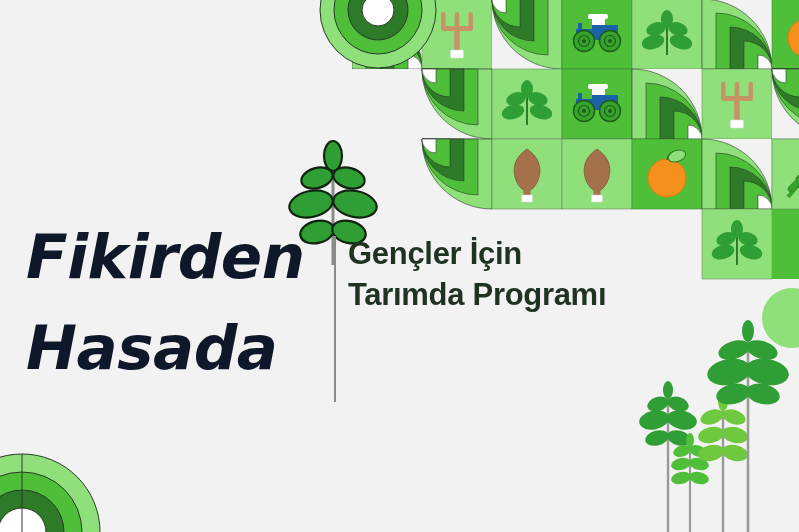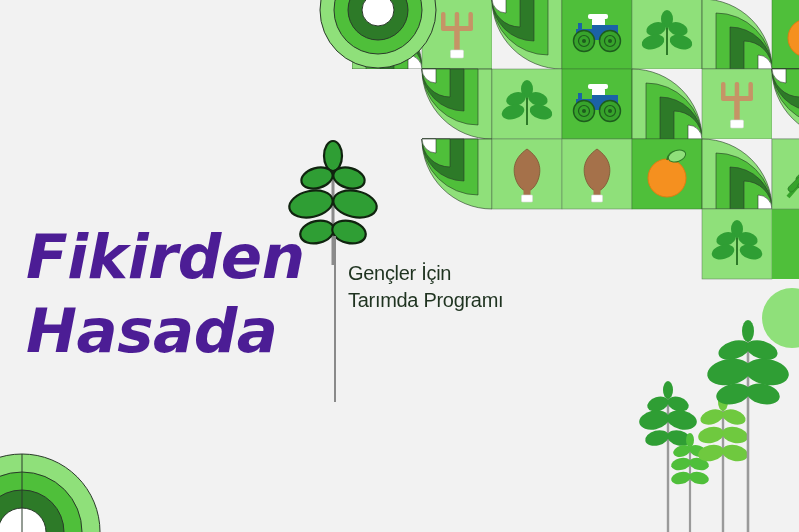--- a/index.html
+++ b/index.html
@@ -25,7 +25,7 @@
     font-family:"DejaVu Sans",sans-serif;
     font-weight:700;
     font-style:italic;
-    color:#4c1d95;
+    color:#0f172a;
     font-size:61px;
     line-height:0.95;
     letter-spacing:-0.5px;

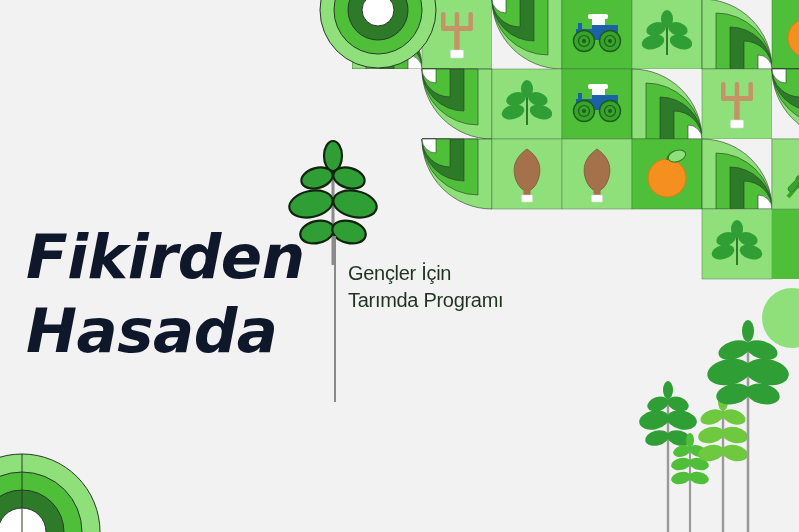--- a/index.html
+++ b/index.html
@@ -40,12 +40,12 @@
   }
   .subtitle{
     position:absolute;
-    left:348px;top:260px;
+    left:348px;top:233px;
     width:330px;
     color:#1f3320;
     font-family:"Liberation Sans",sans-serif;
-    font-weight:400;
-    font-size:20px;
+    font-weight:700;
+    font-size:31px;
     line-height:1.33;
     letter-spacing:-0.3px;
   }

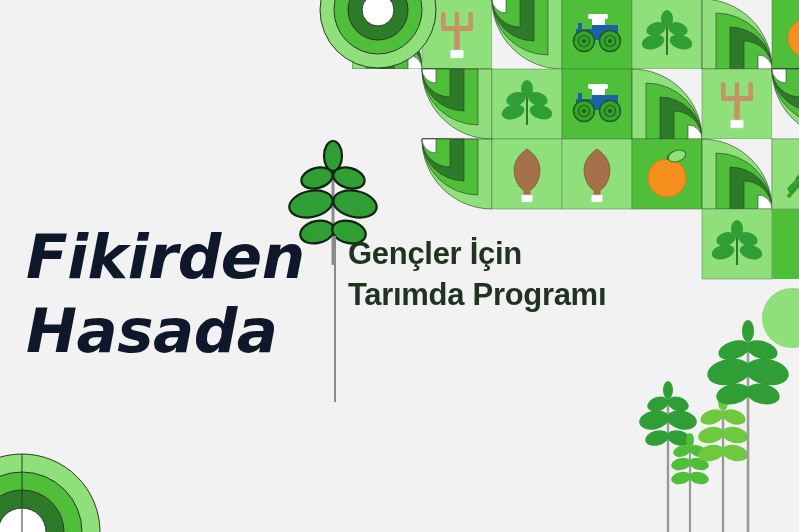--- a/index.html
+++ b/index.html
@@ -31,7 +31,7 @@
     letter-spacing:-0.5px;
     white-space:nowrap;
   }
-  .title-line.second{margin-top:16px;}
+  .title-line.second{margin-top:33px;}
   .divider{
     position:absolute;
     left:334px;top:236px;

